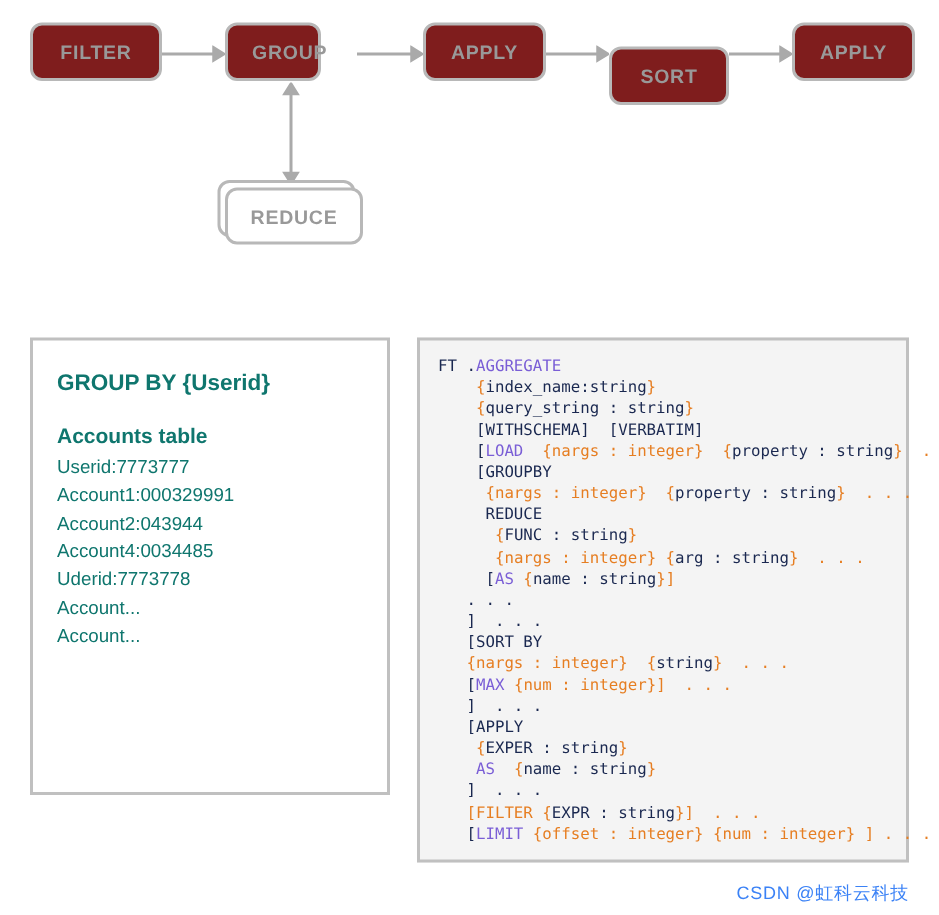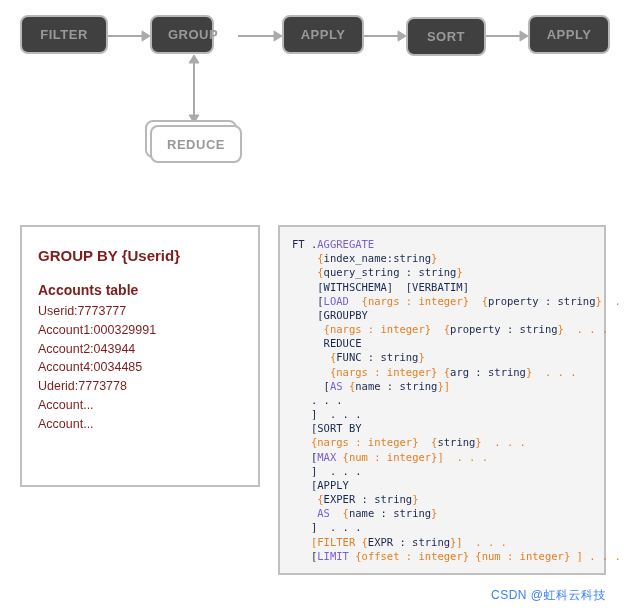--- a/index.html
+++ b/index.html
@@ -6,7 +6,7 @@
     body { font-family: -apple-system, Arial, sans-serif; background: #fff; width: 626px; height: 610px; position: relative; }
     
     .flow-container { position: absolute; top: 15px; left: 20px; width: 590px; height: 50px; }
-    .flow-node { position: absolute; border: 2px solid #b8b8b8; border-radius: 8px; padding: 10px 16px; font-size: 13px; font-weight: 600; color: #999; letter-spacing: 0.5px; background: #404040; text-align: center; }
+    .flow-node { position: absolute; border: 2px solid #b8b8b8; border-radius: 8px; padding: 10px 16px; font-size: 13px; font-weight: 600; color: #999; letter-spacing: 0.5px; background: #7f1d1d; text-align: center; }
     .node-filter { left: 0; top: 0; width: 88px; }
     .node-group { left: 130px; top: 0; width: 64px; }
     .node-apply1 { left: 262px; top: 0; width: 82px; }

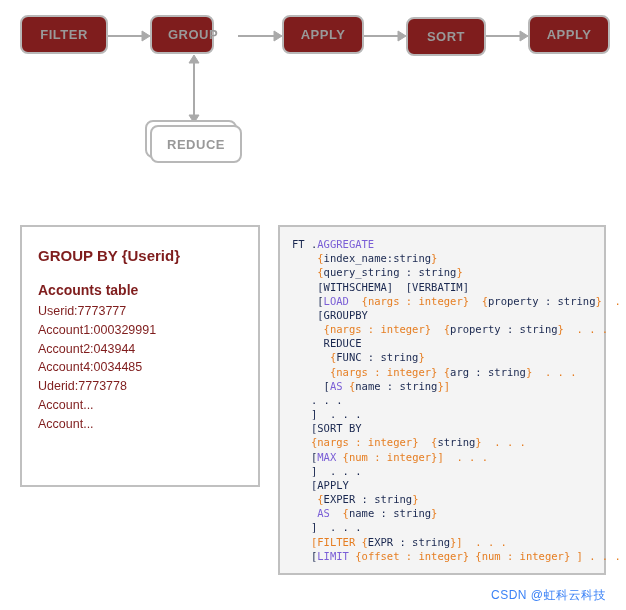--- a/index.html
+++ b/index.html
@@ -10,7 +10,7 @@
     .node-filter { left: 0; top: 0; width: 88px; }
     .node-group { left: 130px; top: 0; width: 64px; }
     .node-apply1 { left: 262px; top: 0; width: 82px; }
-    .node-sort { left: 386px; top: 2px; width: 80px; }
+    .node-sort { left: 386px; top: 16px; width: 80px; }
     .node-apply2 { left: 508px; top: 0; width: 82px; }
     
     .reduce-wrap { position: absolute; top: 125px; left: 150px; width: 105px; height: 50px; }

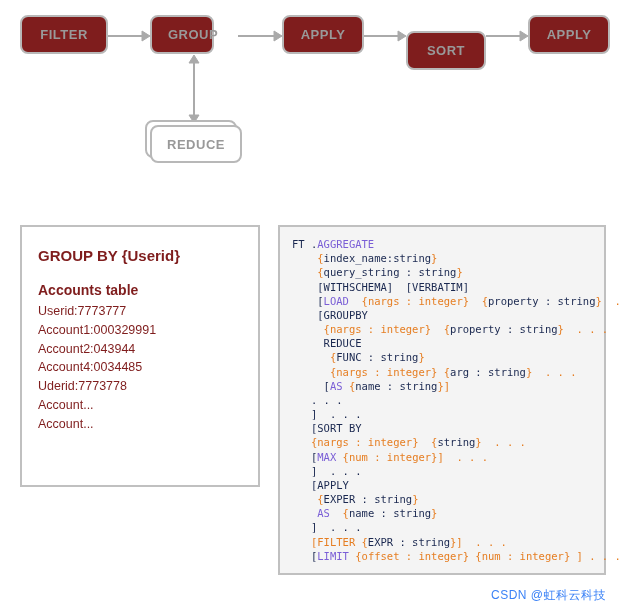--- a/index.html
+++ b/index.html
@@ -21,7 +21,7 @@
     
     .bottom-row { position: absolute; top: 225px; left: 20px; display: flex; gap: 18px; }
     
-    .left-panel { border: 2px solid #c0c0c0; width: 240px; height: 262px; padding: 20px 16px; font-size: 13px; color: #7f1d1d; }
+    .left-panel { border: 2px solid #c0c0c0; width: 240px; height: 305px; padding: 20px 16px; font-size: 13px; color: #0f766e; }
     .left-panel .title { font-weight: 700; font-size: 15px; margin-bottom: 18px; }
     .left-panel .subtitle { font-weight: 700; font-size: 14px; margin-bottom: 4px; }
     .left-panel .row { font-size: 12.5px; line-height: 1.5; }

